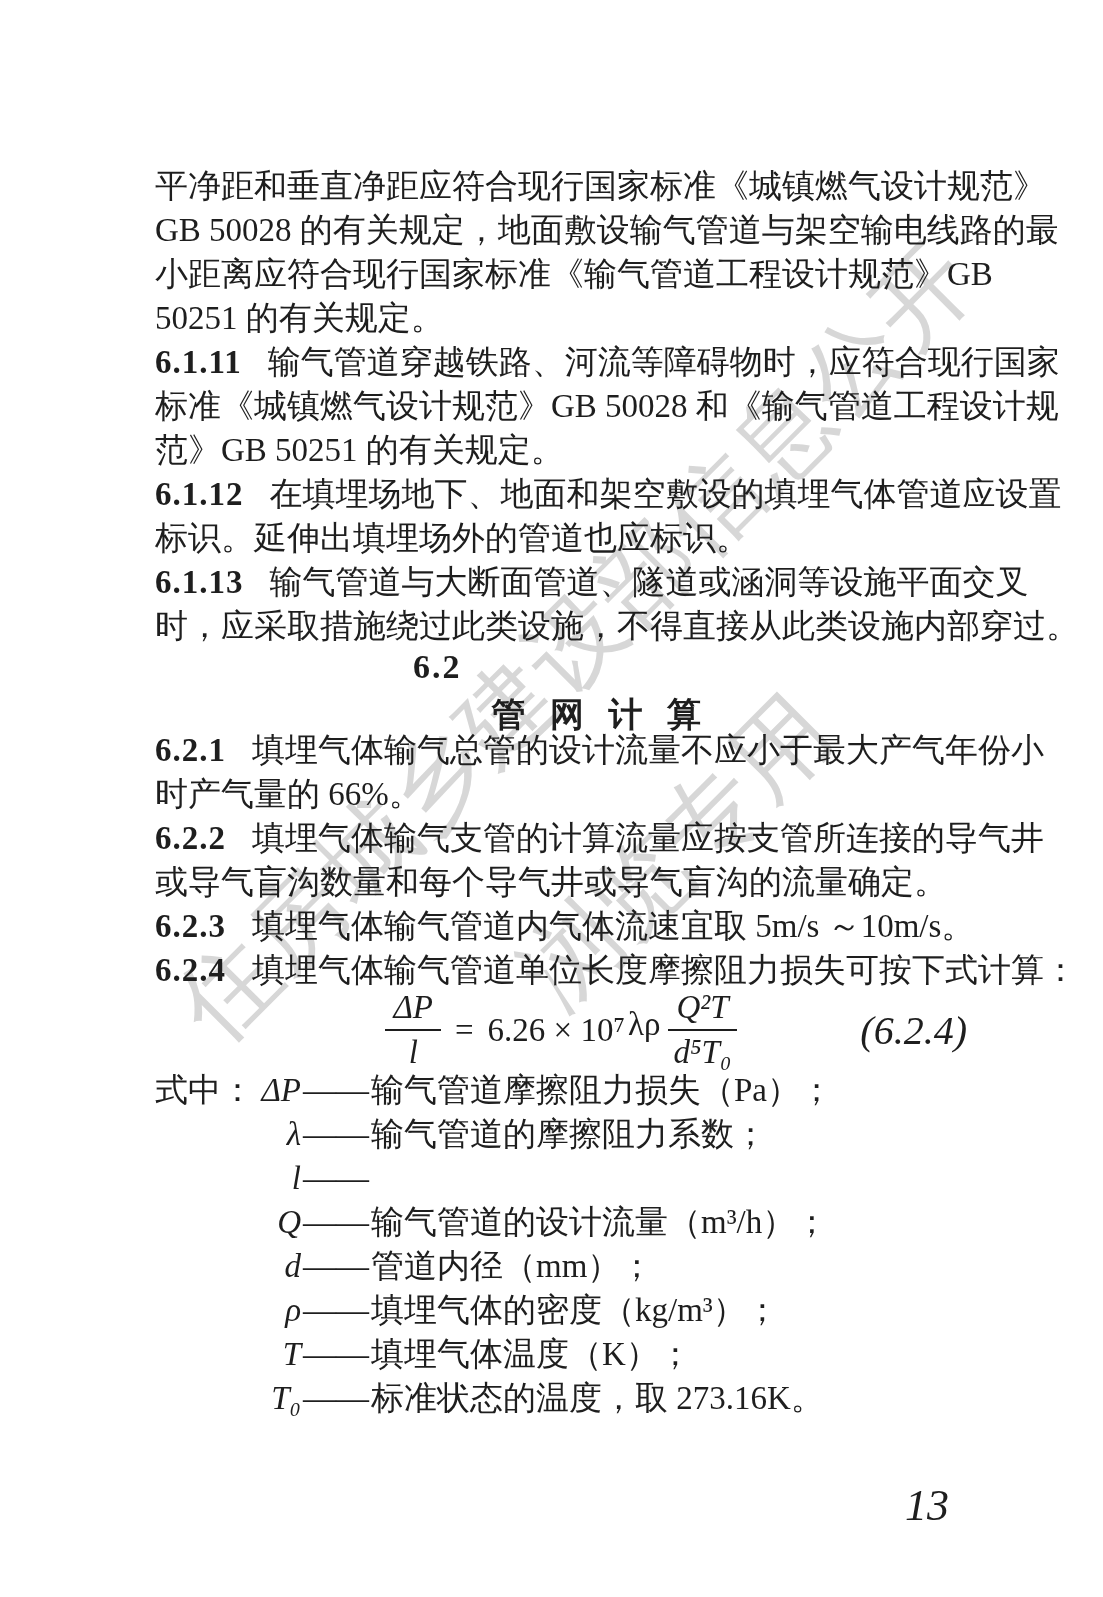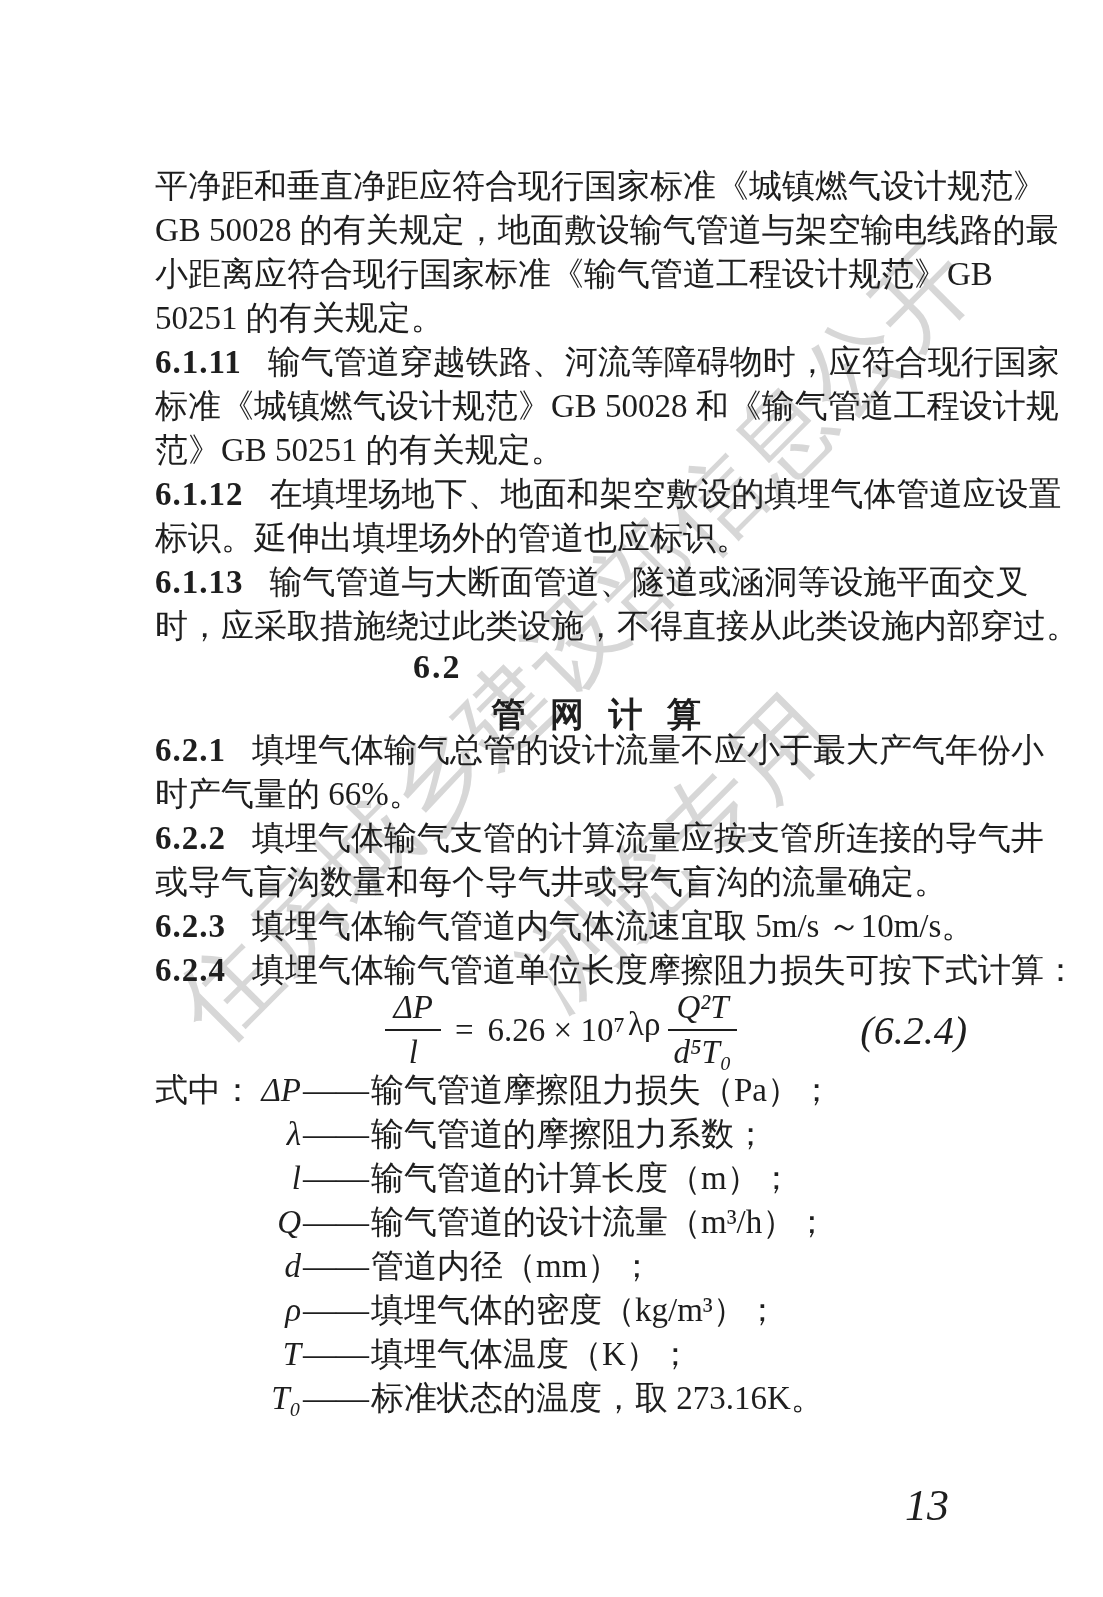--- a/index.html
+++ b/index.html
@@ -186,7 +186,6 @@
           <i class="wsym">l</i>
         </span>
         <span class="wdash">——</span>
-        <span class="wdesc">输气管道的计算长度（m）；</span>
       </div>
         <div class="wrow">
         <span class="whead">

